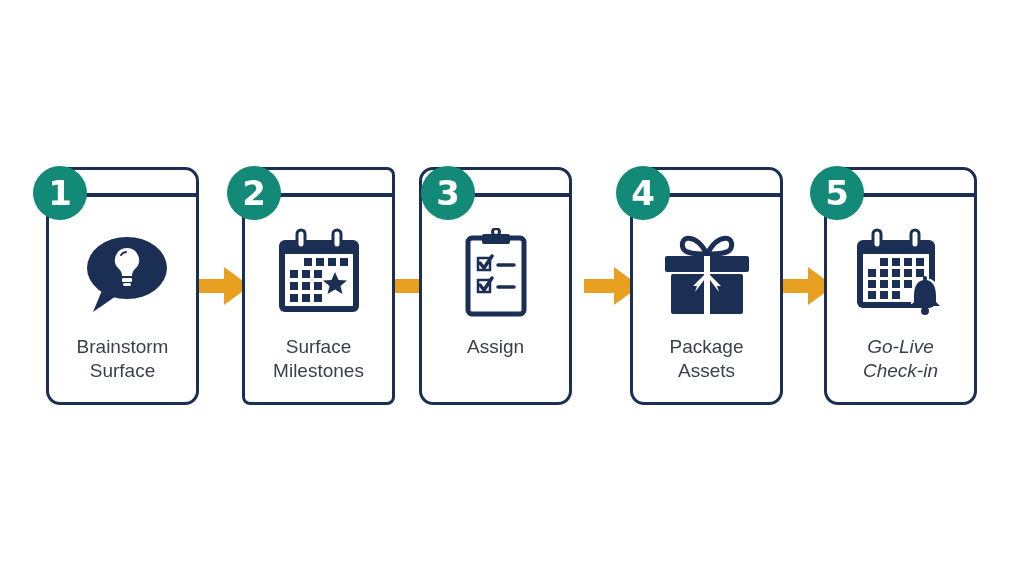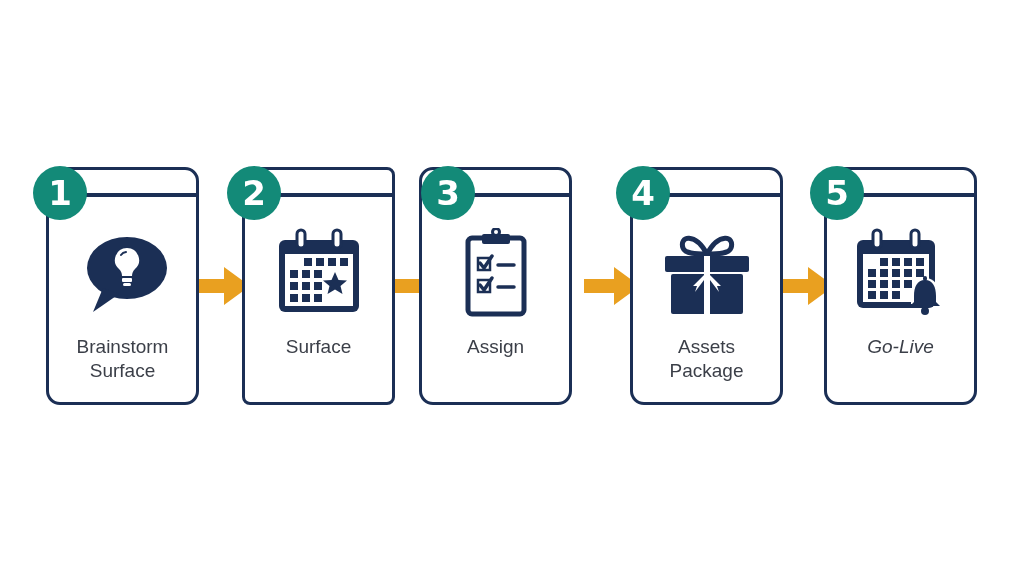--- a/index.html
+++ b/index.html
@@ -103,6 +103,7 @@
     </div>
     <div class="label">
       <span>Surface</span>
+      <span>Milestones</span>
     </div>
   </div>
 

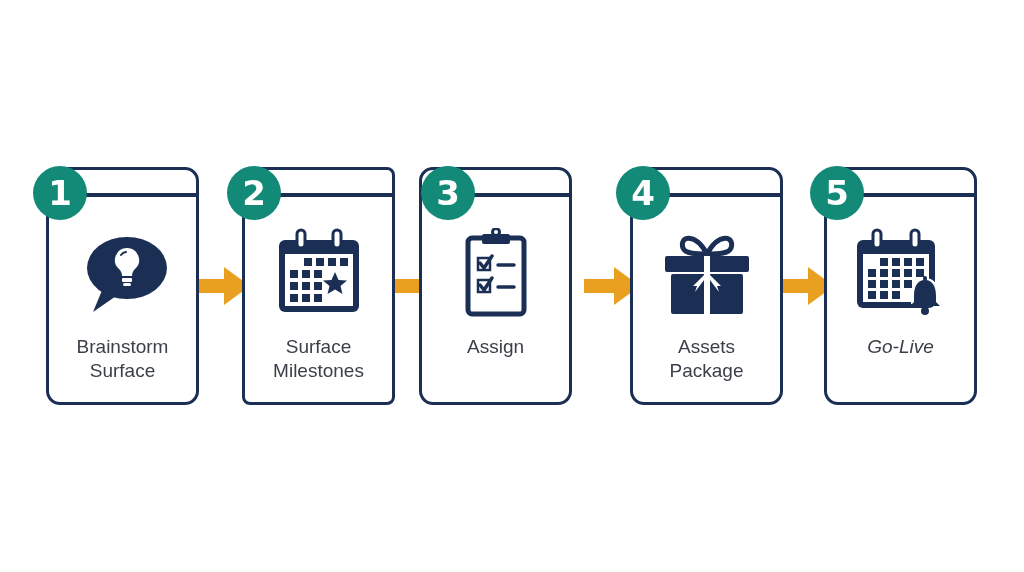--- a/index.html
+++ b/index.html
@@ -148,8 +148,8 @@
       </svg>
     </div>
     <div class="label">
+      <span>Package</span>
       <span>Assets</span>
-      <span>Package</span>
     </div>
   </div>
 

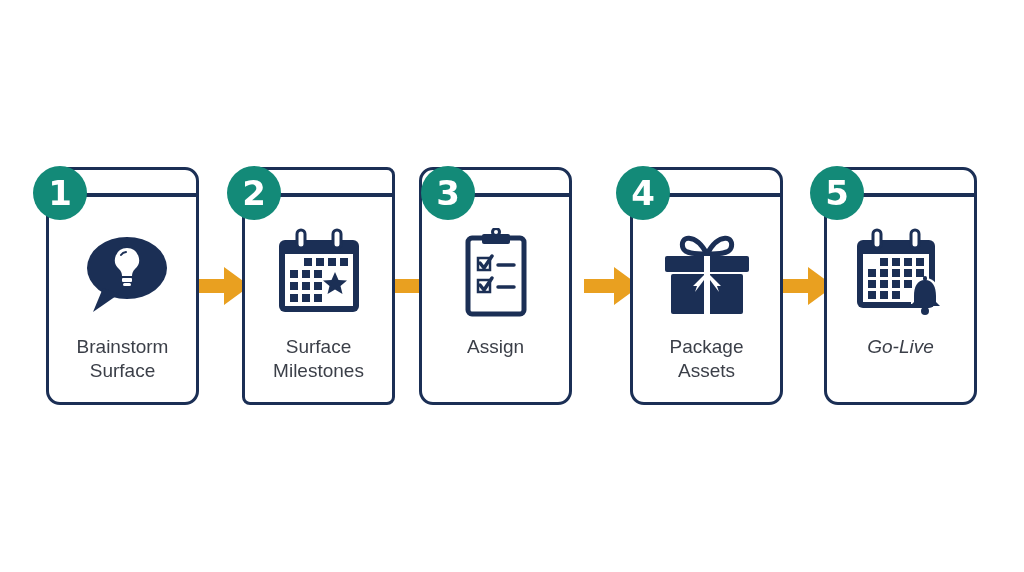--- a/index.html
+++ b/index.html
@@ -187,6 +187,7 @@
     </div>
     <div class="label">
       <span>Go-Live</span>
+      <span>Check-in</span>
     </div>
   </div>
 

